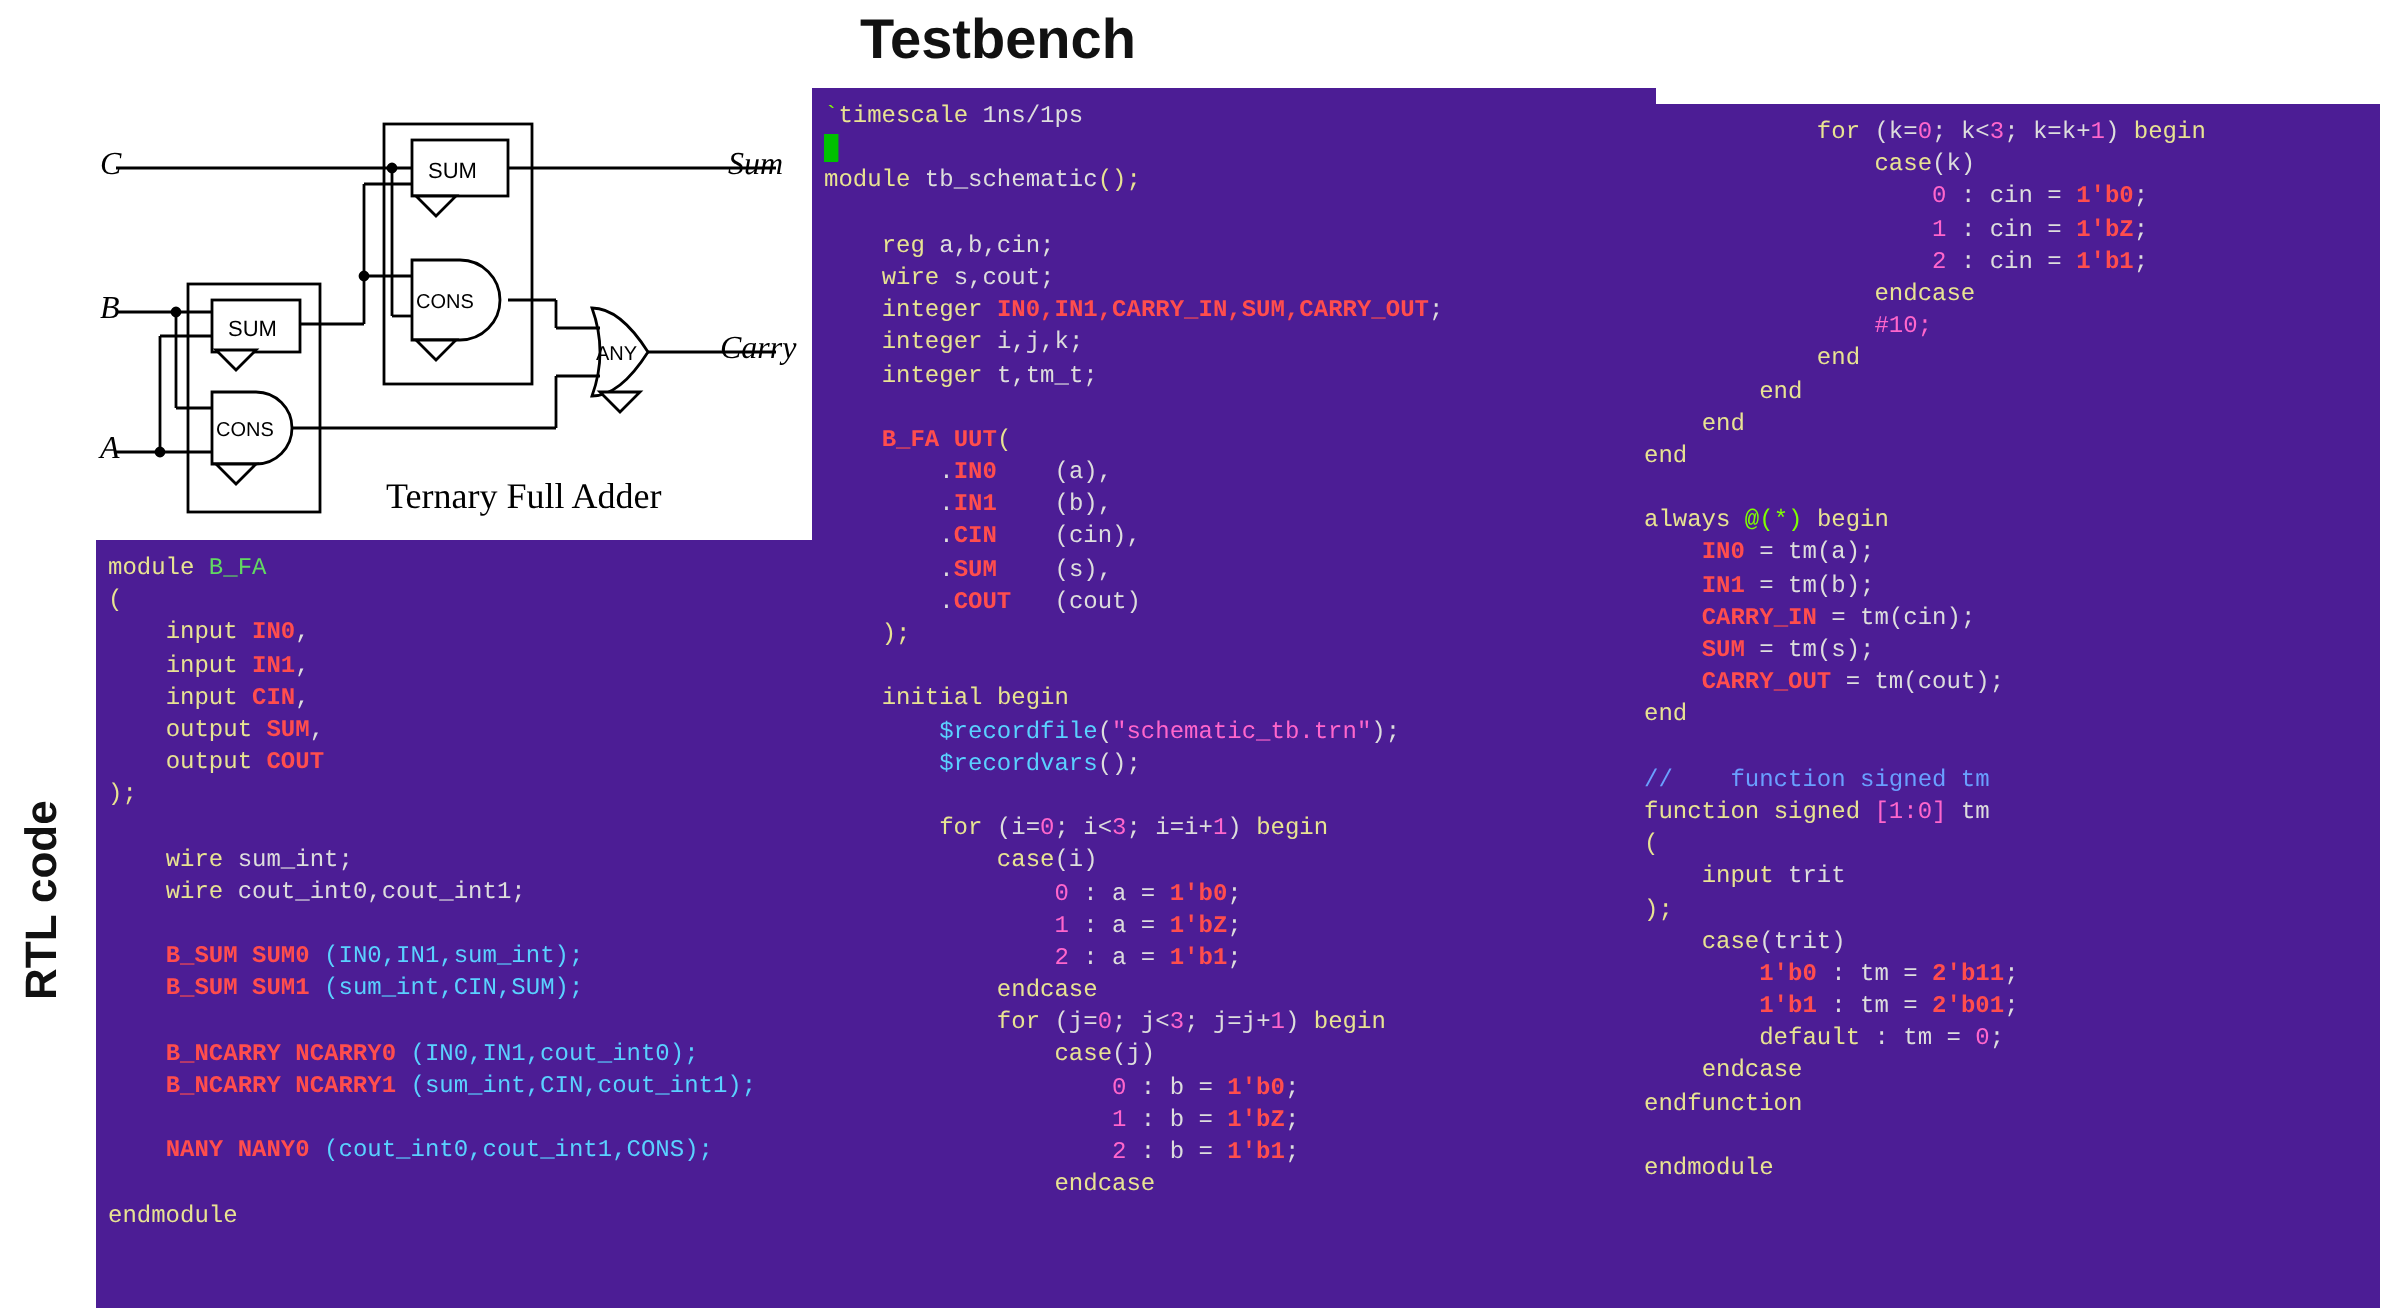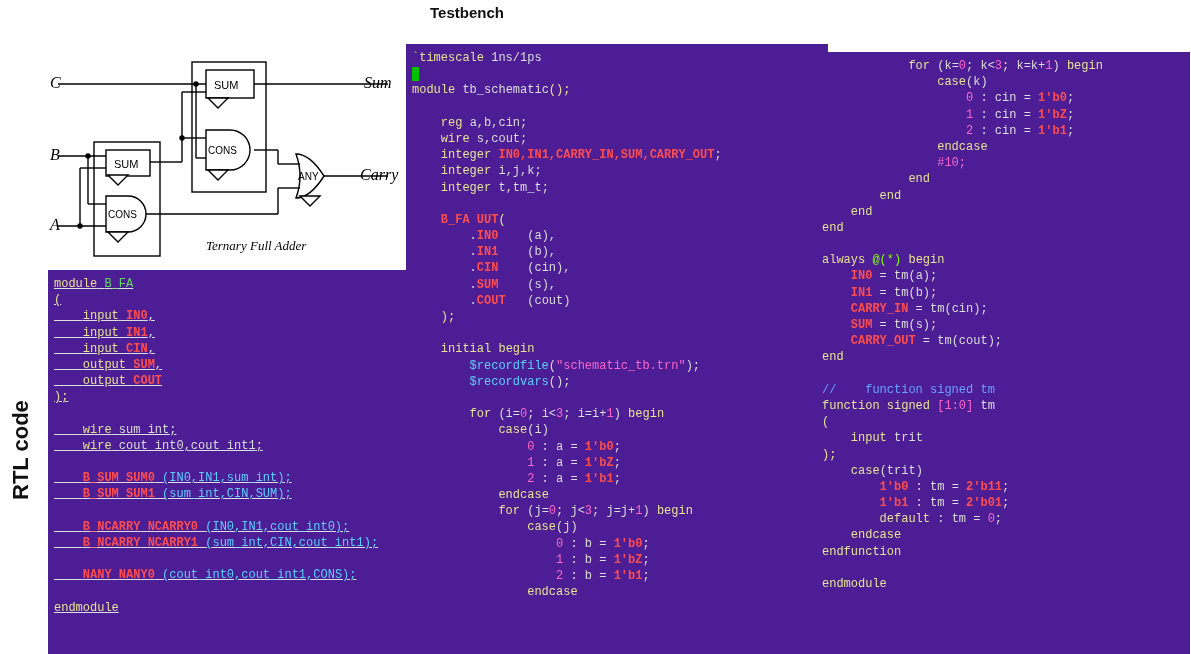--- a/index.html
+++ b/index.html
@@ -4,7 +4,7 @@
 <style>
   html,body{margin:0;padding:0;background:#fff;font-family:"Segoe UI",Arial,sans-serif;}
   .page{position:relative;width:1191px;height:654px;}
-  .title-tb{position:absolute;left:430px;top:4px;font-weight:700;font-size:15px;color:#111;}
+  .title-tb{position:absolute;left:430px;top:4px;font-weight:700;font-size:28px;color:#111;}
   .rtl-label{position:absolute;left:8px;top:500px;transform:rotate(-90deg);transform-origin:left top;font-weight:700;font-size:22px;color:#111;}
   .diagram{position:absolute;left:48px;top:38px;width:350px;height:232px;background:#fff;}
   .diagram svg{width:100%;height:100%;}

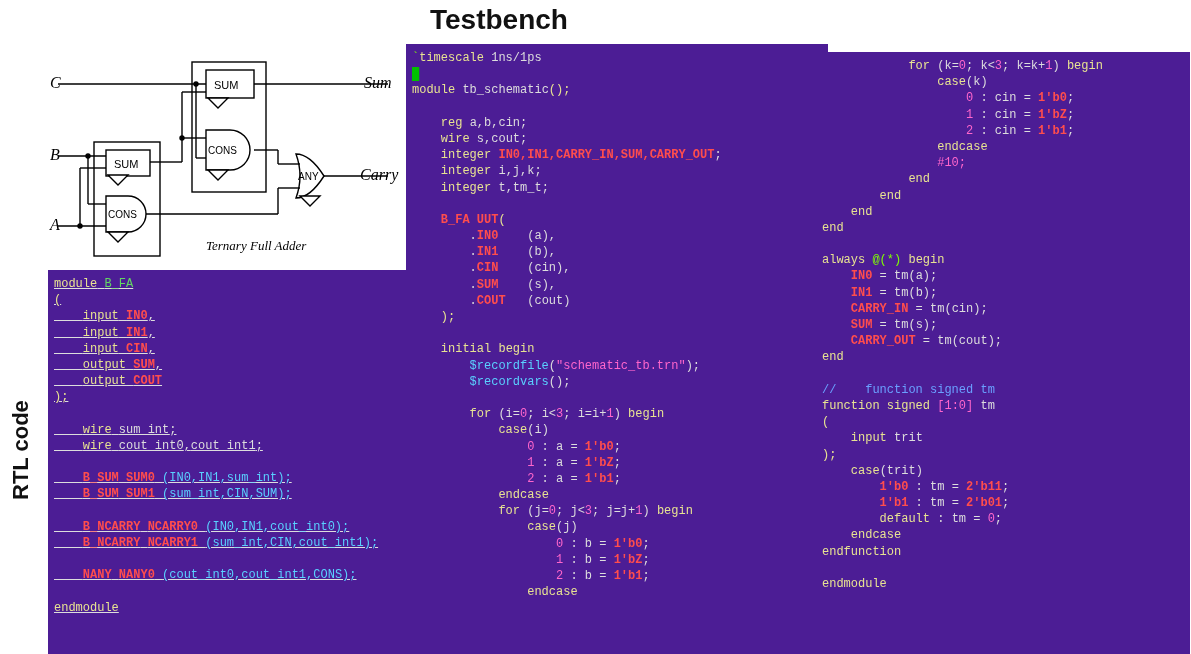--- a/index.html
+++ b/index.html
@@ -8,7 +8,7 @@
   .rtl-label{position:absolute;left:8px;top:500px;transform:rotate(-90deg);transform-origin:left top;font-weight:700;font-size:22px;color:#111;}
   .diagram{position:absolute;left:48px;top:38px;width:350px;height:232px;background:#fff;}
   .diagram svg{width:100%;height:100%;}
-  .diag-caption{position:absolute;left:206px;top:238px;font-family:"Times New Roman",serif;font-size:13px;font-style:italic;}
+  .diag-caption{position:absolute;left:193px;top:238px;font-family:"Times New Roman",serif;font-size:18px;}
   .code{background:#4c1d95;color:#ddd;font-family:Consolas,"Courier New",monospace;font-size:12px;line-height:1.35;white-space:pre;position:absolute;overflow:hidden;}
   .code .kw{color:#e8e392;}          
   .code .ty{color:#62d862;}          

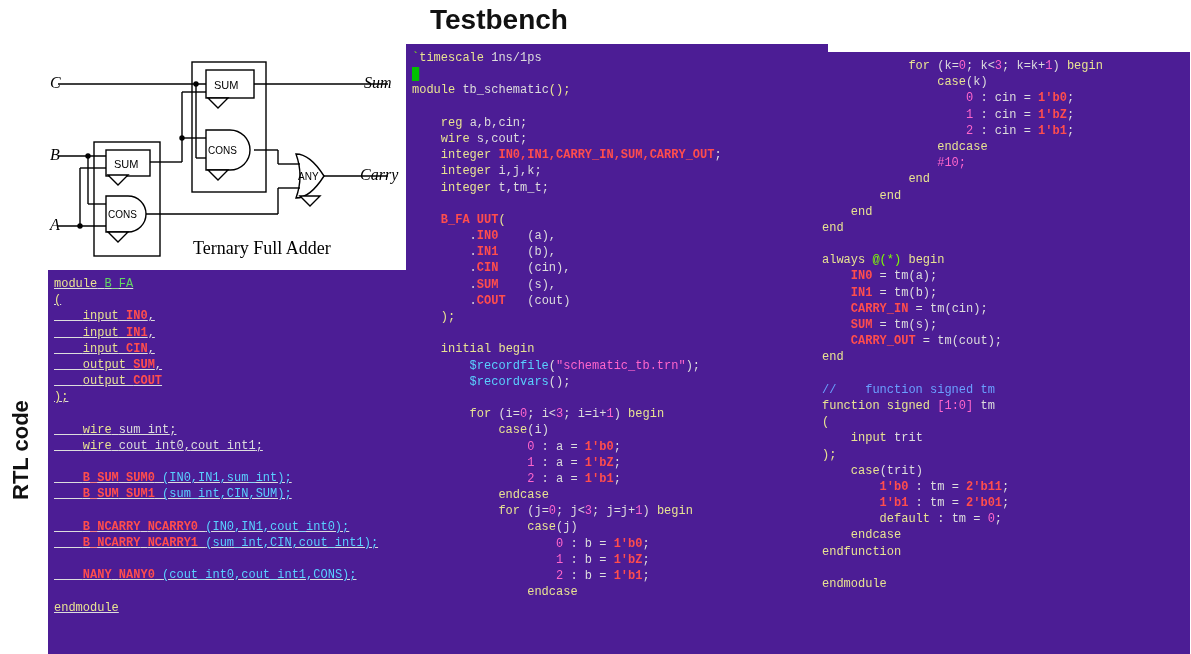--- a/index.html
+++ b/index.html
@@ -19,7 +19,7 @@
   .code .wht{color:#ddd;}
   .code .grn2{color:#7fff00;}
   .code .cursor{background:#00c000;color:#00c000;}
-  .rtl-block{left:48px;top:270px;width:353px;height:373px;padding:6px 6px;text-decoration:underline;}
+  .rtl-block{left:48px;top:270px;width:353px;height:373px;padding:6px 6px;}
   .tb-block1{left:406px;top:44px;width:410px;height:599px;padding:6px 6px;}
   .tb-block2{left:816px;top:52px;width:362px;height:599px;padding:6px 6px;}
   .lbl{font-family:"Times New Roman",serif;font-style:italic;font-size:16px;position:absolute;}

